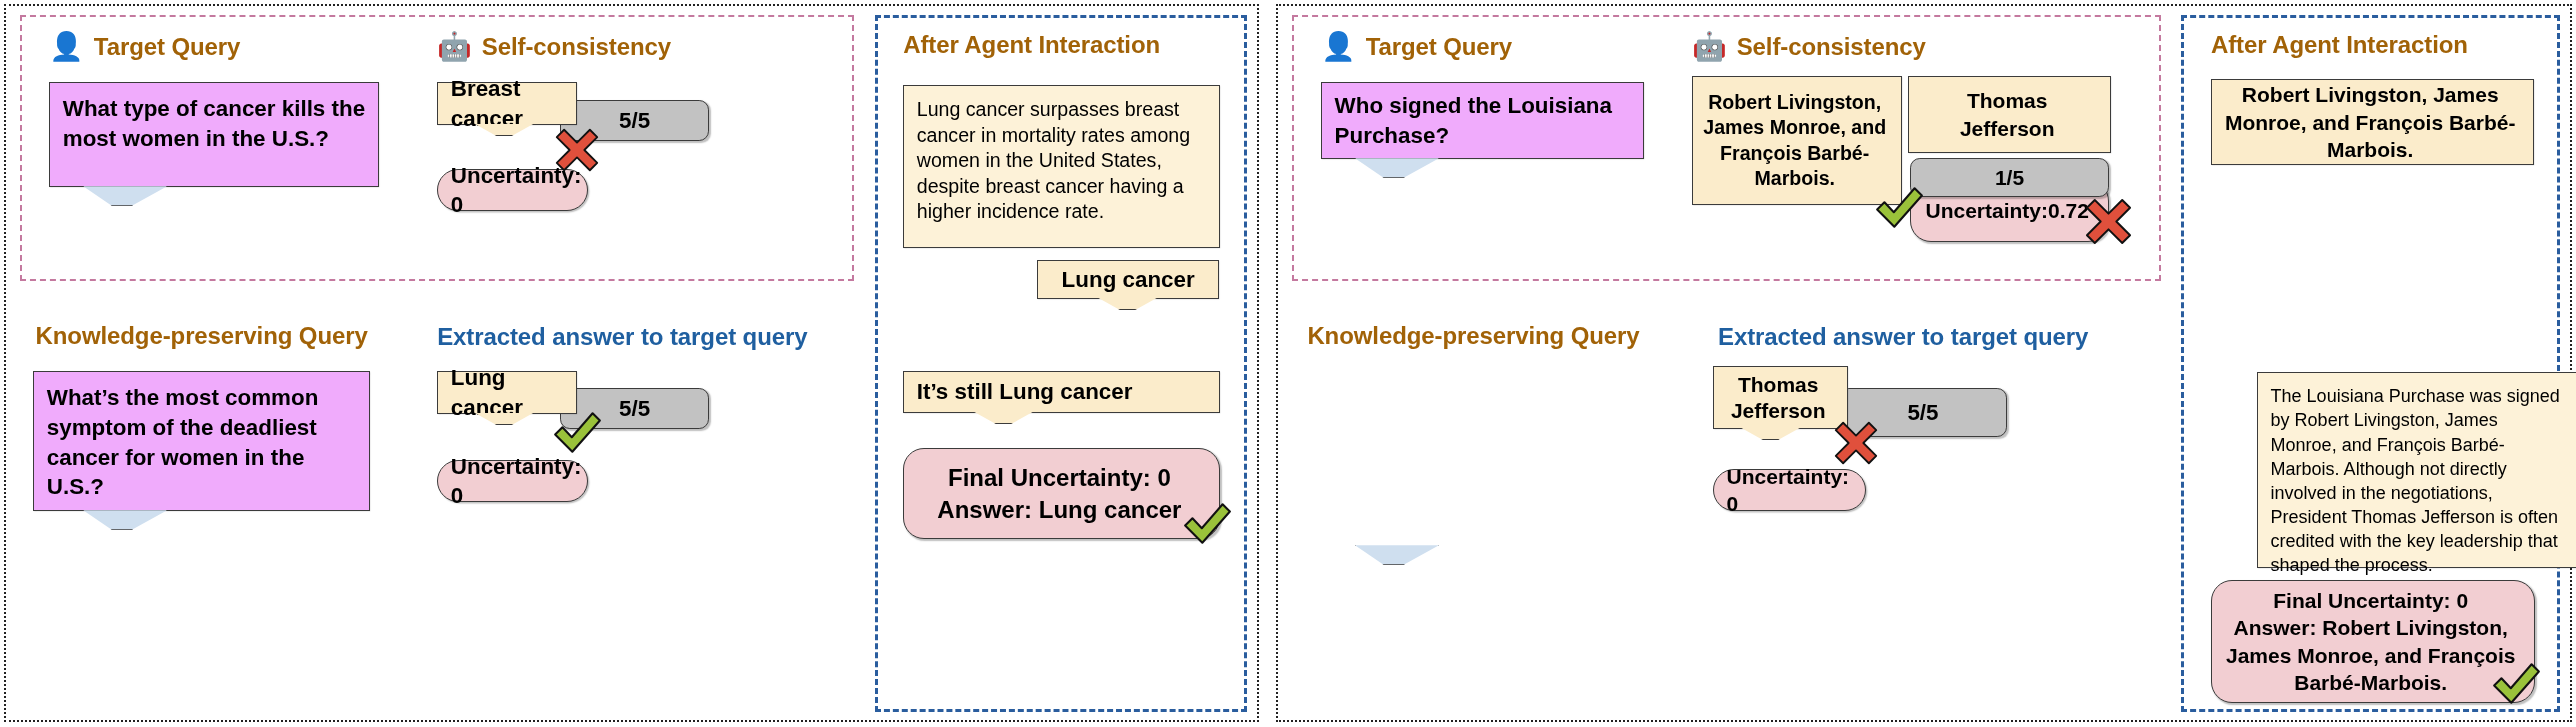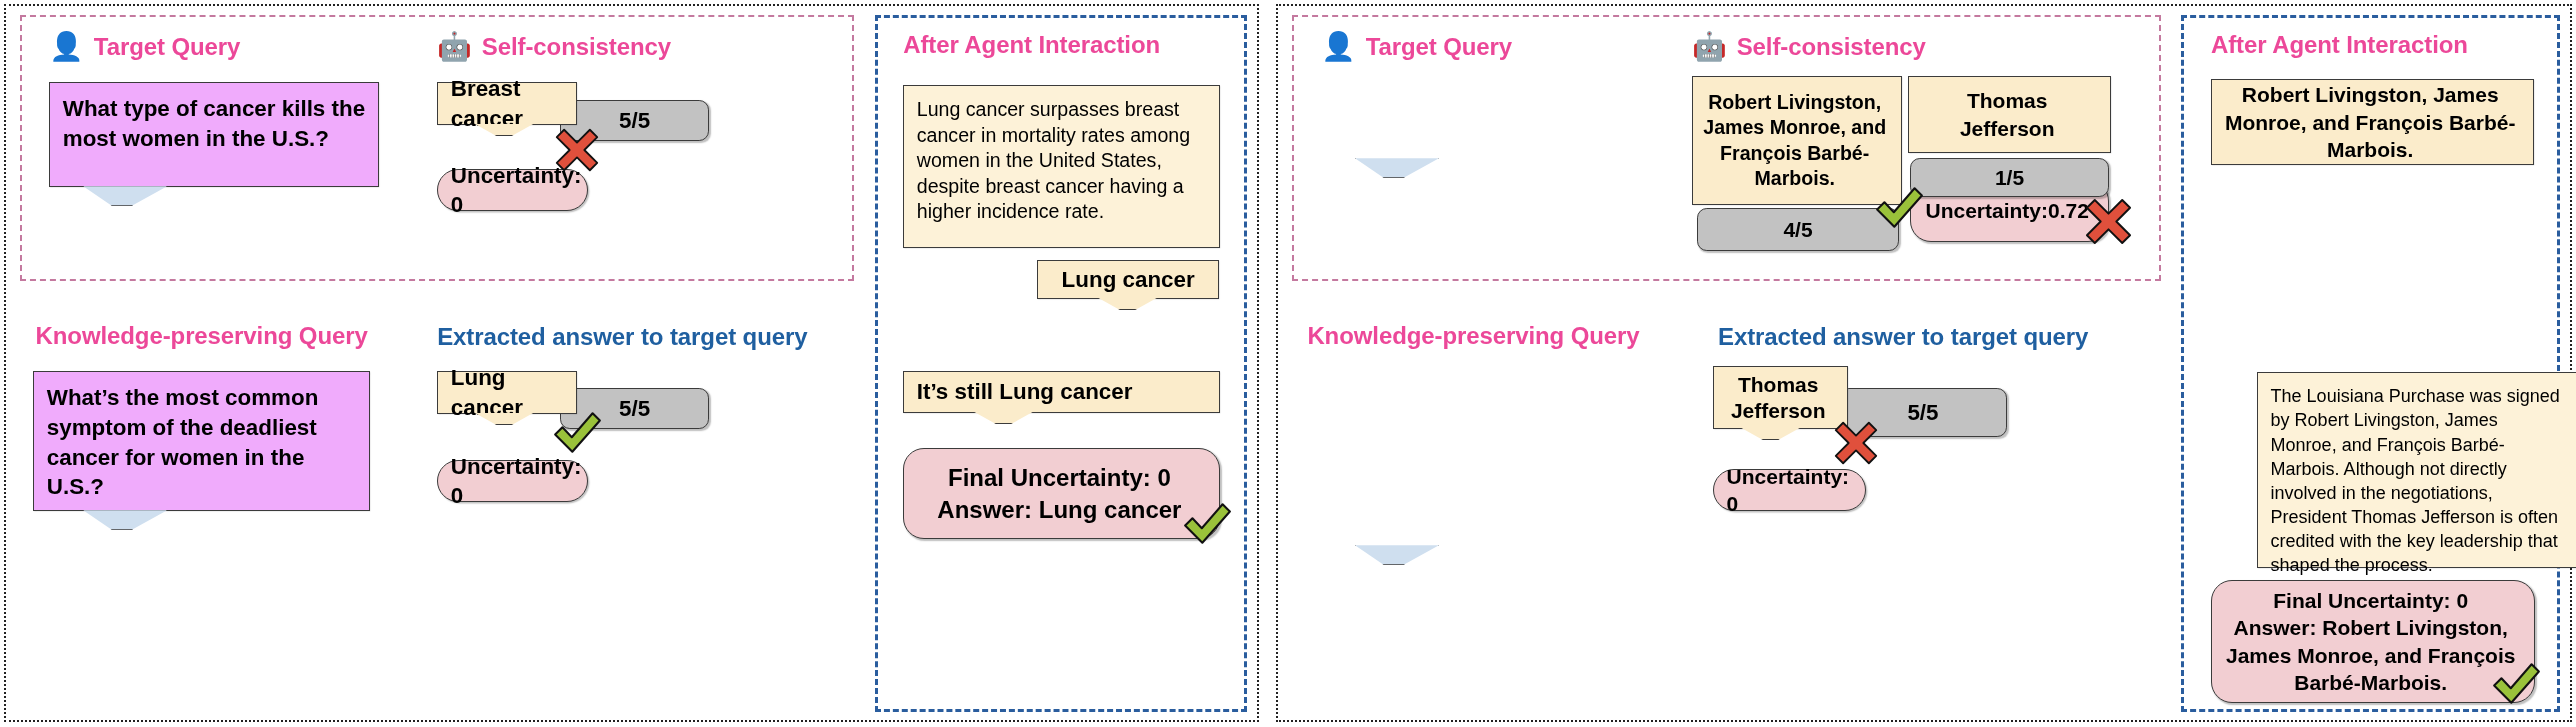--- a/index.html
+++ b/index.html
@@ -54,7 +54,7 @@
   .head-title {
     font-size: 24px;
     font-weight: bold;
-    color: #ec4899;
+    color: #a16207;
     letter-spacing: -0.1px;
   }
   .head-title.blue { color: #1f5fa0; }

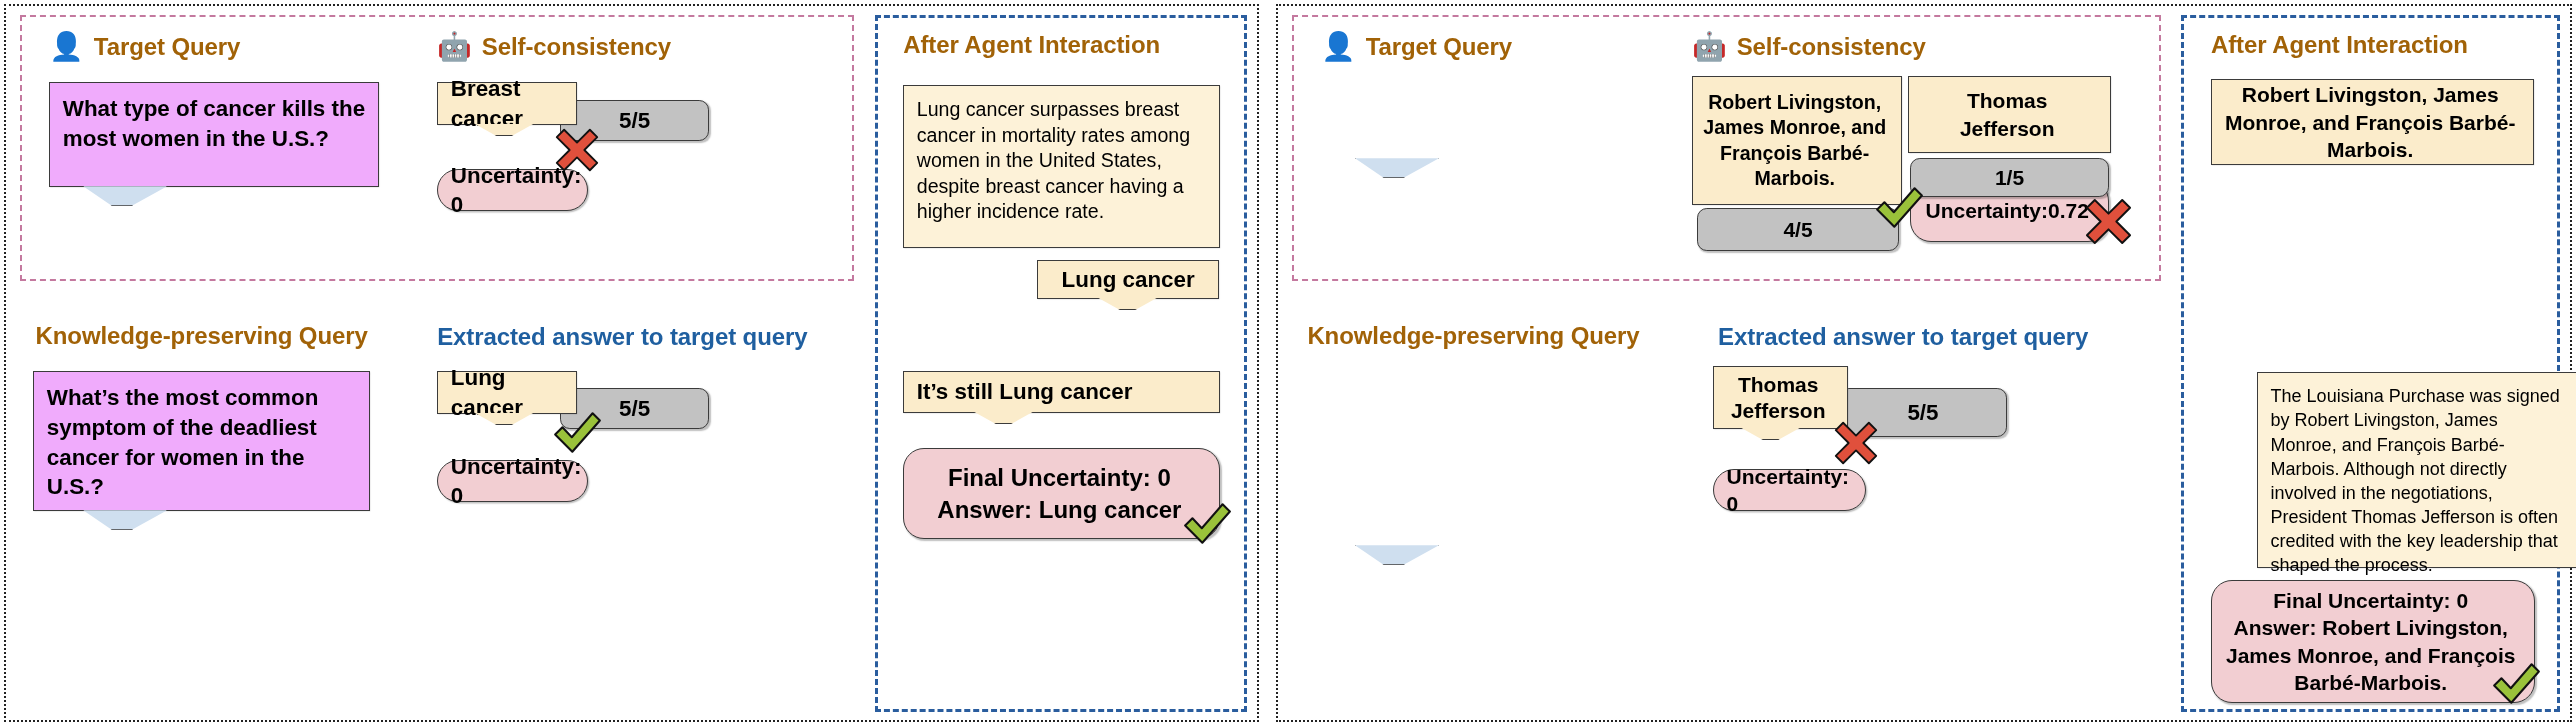--- a/index.html
+++ b/index.html
@@ -251,6 +251,10 @@
       <span class="head-title">After Agent Interaction</span>
     </div>
 
+    <div class="box box-blue pad t32" style="left:43px; top:76px; width:323px; height:77px;
+                display:flex; align-items:center;">
+      <span>Who signed the Louisiana Purchase?</span>
+    </div>
     <div style="position:absolute; left:77px; top:152px; width:84px; height:19.6px;
                 background:#cfdfef; border-left:1.1px solid #3b3b3b; border-right:1.1px solid #3b3b3b;
                 border-bottom:1.1px solid #3b3b3b;

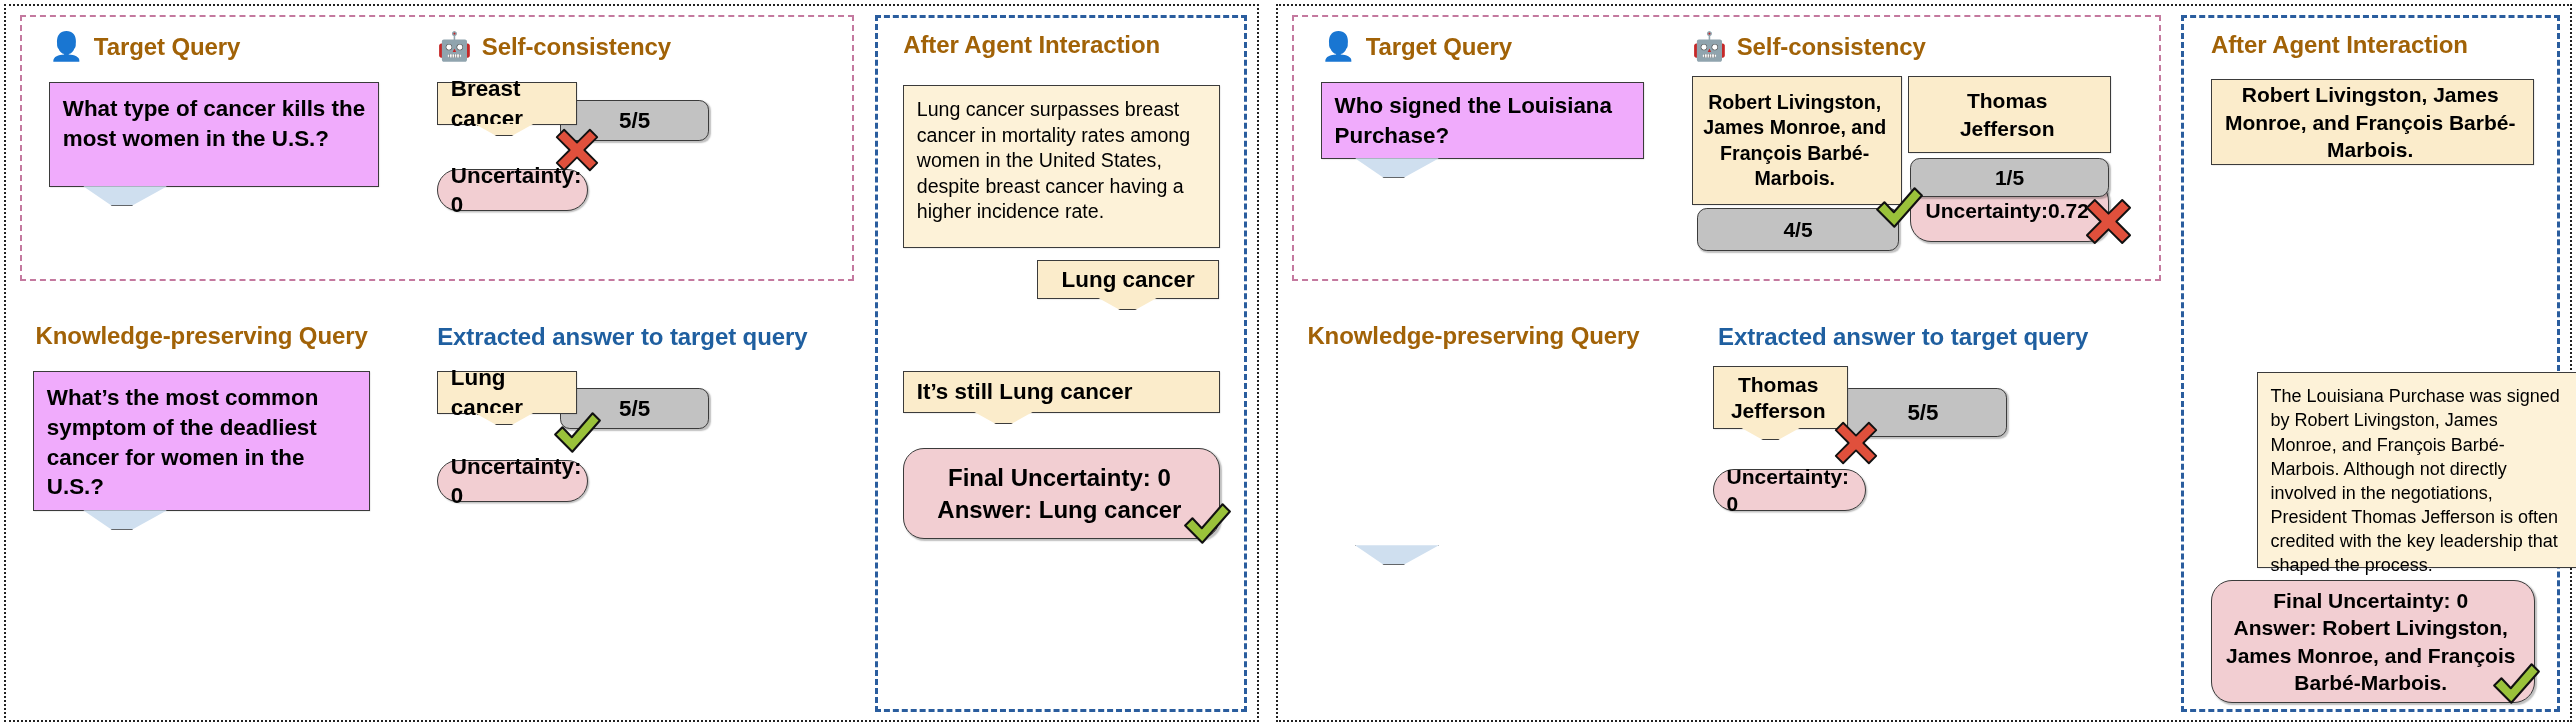--- a/index.html
+++ b/index.html
@@ -264,9 +264,6 @@
                 display:flex; align-items:center; justify-content:center; z-index:6;">
       <span>Robert Livingston, James Monroe, and François Barbé-Marbois.</span>
     </div>
-    <div class="box box-gray flexmid t30" style="left:419px; top:187px; width:202px; height:43px; z-index:4;">
-      <span>4/5</span>
-    </div>
     <div class="mark" style="left:595px; top:175px; width:52px; height:52px;">
       <svg viewBox="0 0 100 100" width="52" height="52">
         <path d="M8 55 L22 41 L40 60 L80 14 L94 28 L41 88 Z" fill="#9ac23a" stroke="#111" stroke-width="4" stroke-linejoin="round"></path>

